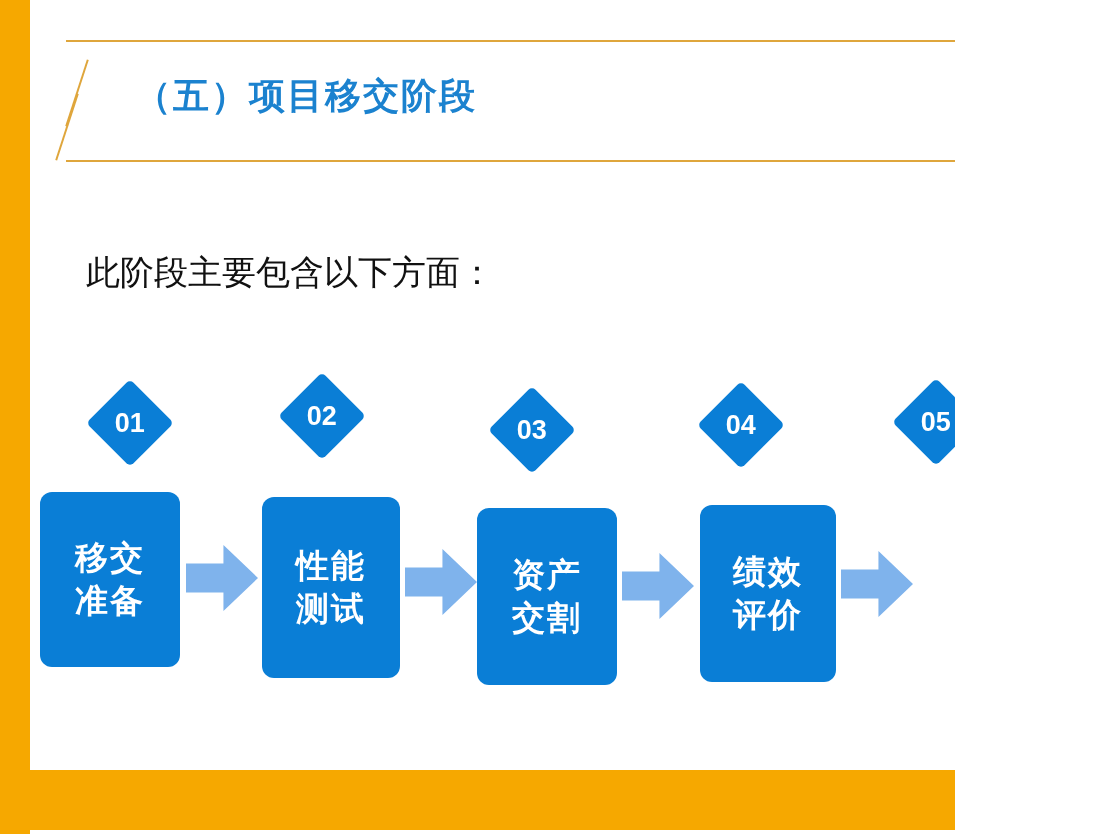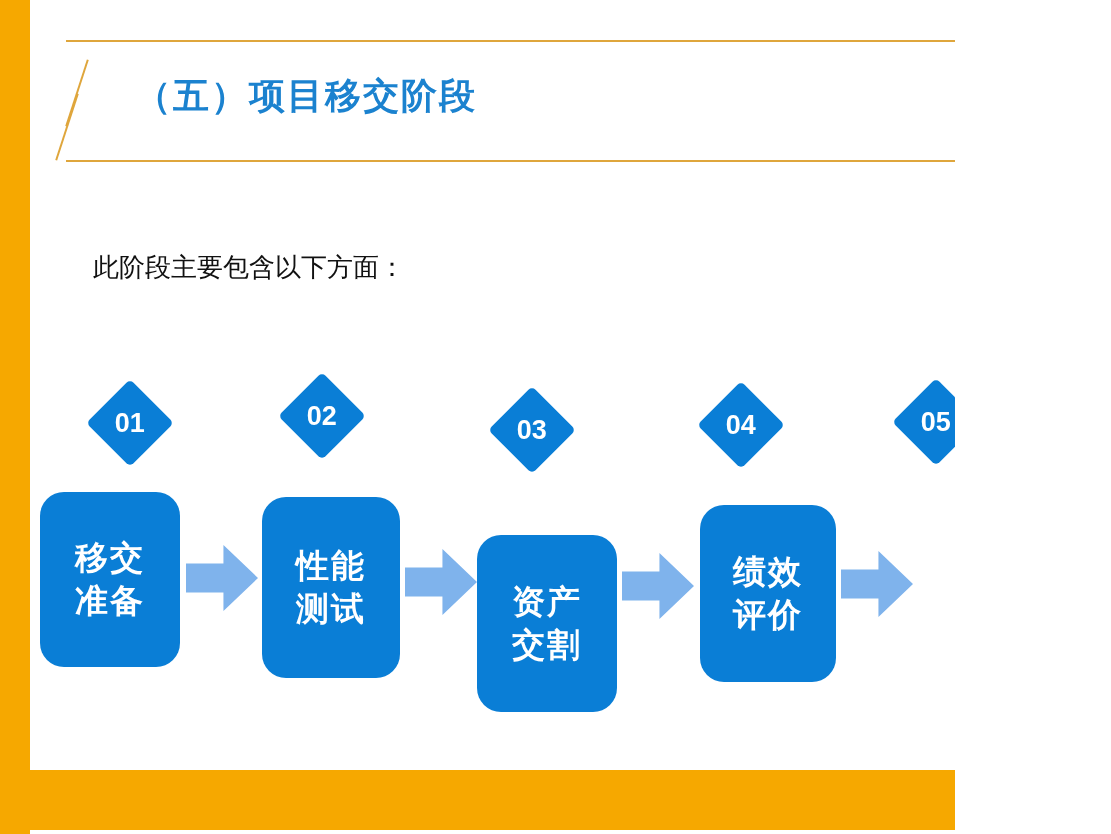--- a/index.html
+++ b/index.html
@@ -62,10 +62,10 @@
 
   .intro {
     position: absolute;
-    left: 93px;
+    left: 86px;
     top: 250px;
     margin: 0;
-    font-size: 26px;
+    font-size: 34px;
     color: #111111;
     font-family: Liberation Serif, serif;
   }

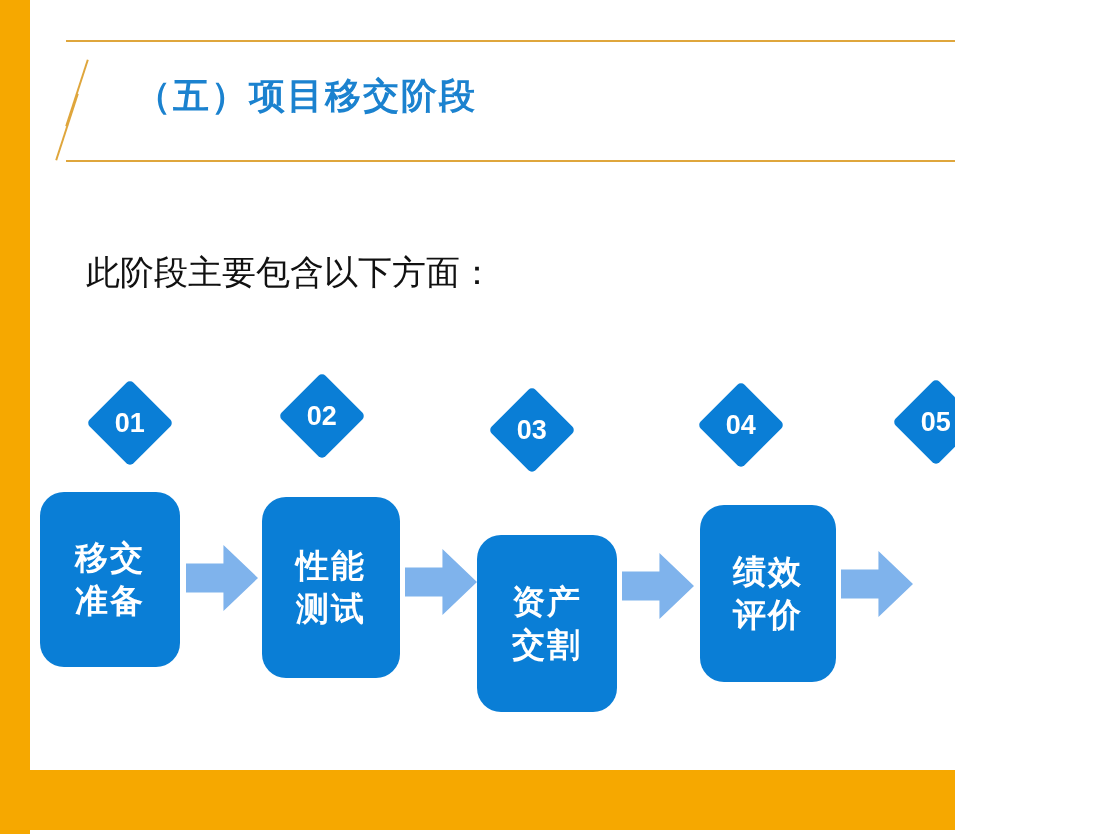--- a/index.html
+++ b/index.html
@@ -98,7 +98,7 @@
   .stepbox {
     position: absolute;
     background: #0A7ED6;
-    border-radius: 24px;
+    border-radius: 12px;
     display: flex;
     flex-direction: column;
     align-items: center;

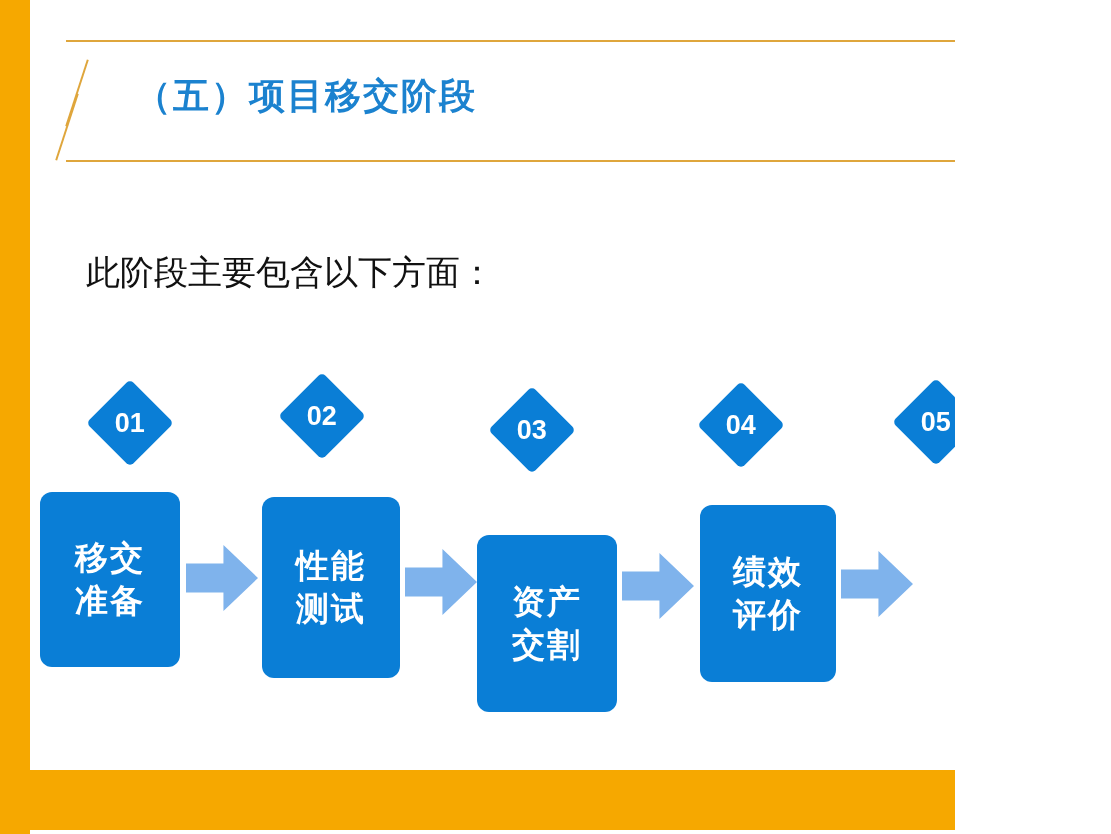--- a/index.html
+++ b/index.html
@@ -111,7 +111,7 @@
   }
   .b1 { left: 40px;  top: 492px; width: 140px; height: 175px; }
   .b2 { left: 262px; top: 497px; width: 138px; height: 181px; text-align: right; }
-  .b3 { left: 477px; top: 535px; width: 140px; height: 177px; }
+  .b3 { left: 477px; top: 508px; width: 140px; height: 177px; }
   .b4 { left: 700px; top: 505px; width: 136px; height: 177px; justify-content: center; }
   .b5 { left: 903px; top: 503px; width: 127px; height: 175px; }
 

